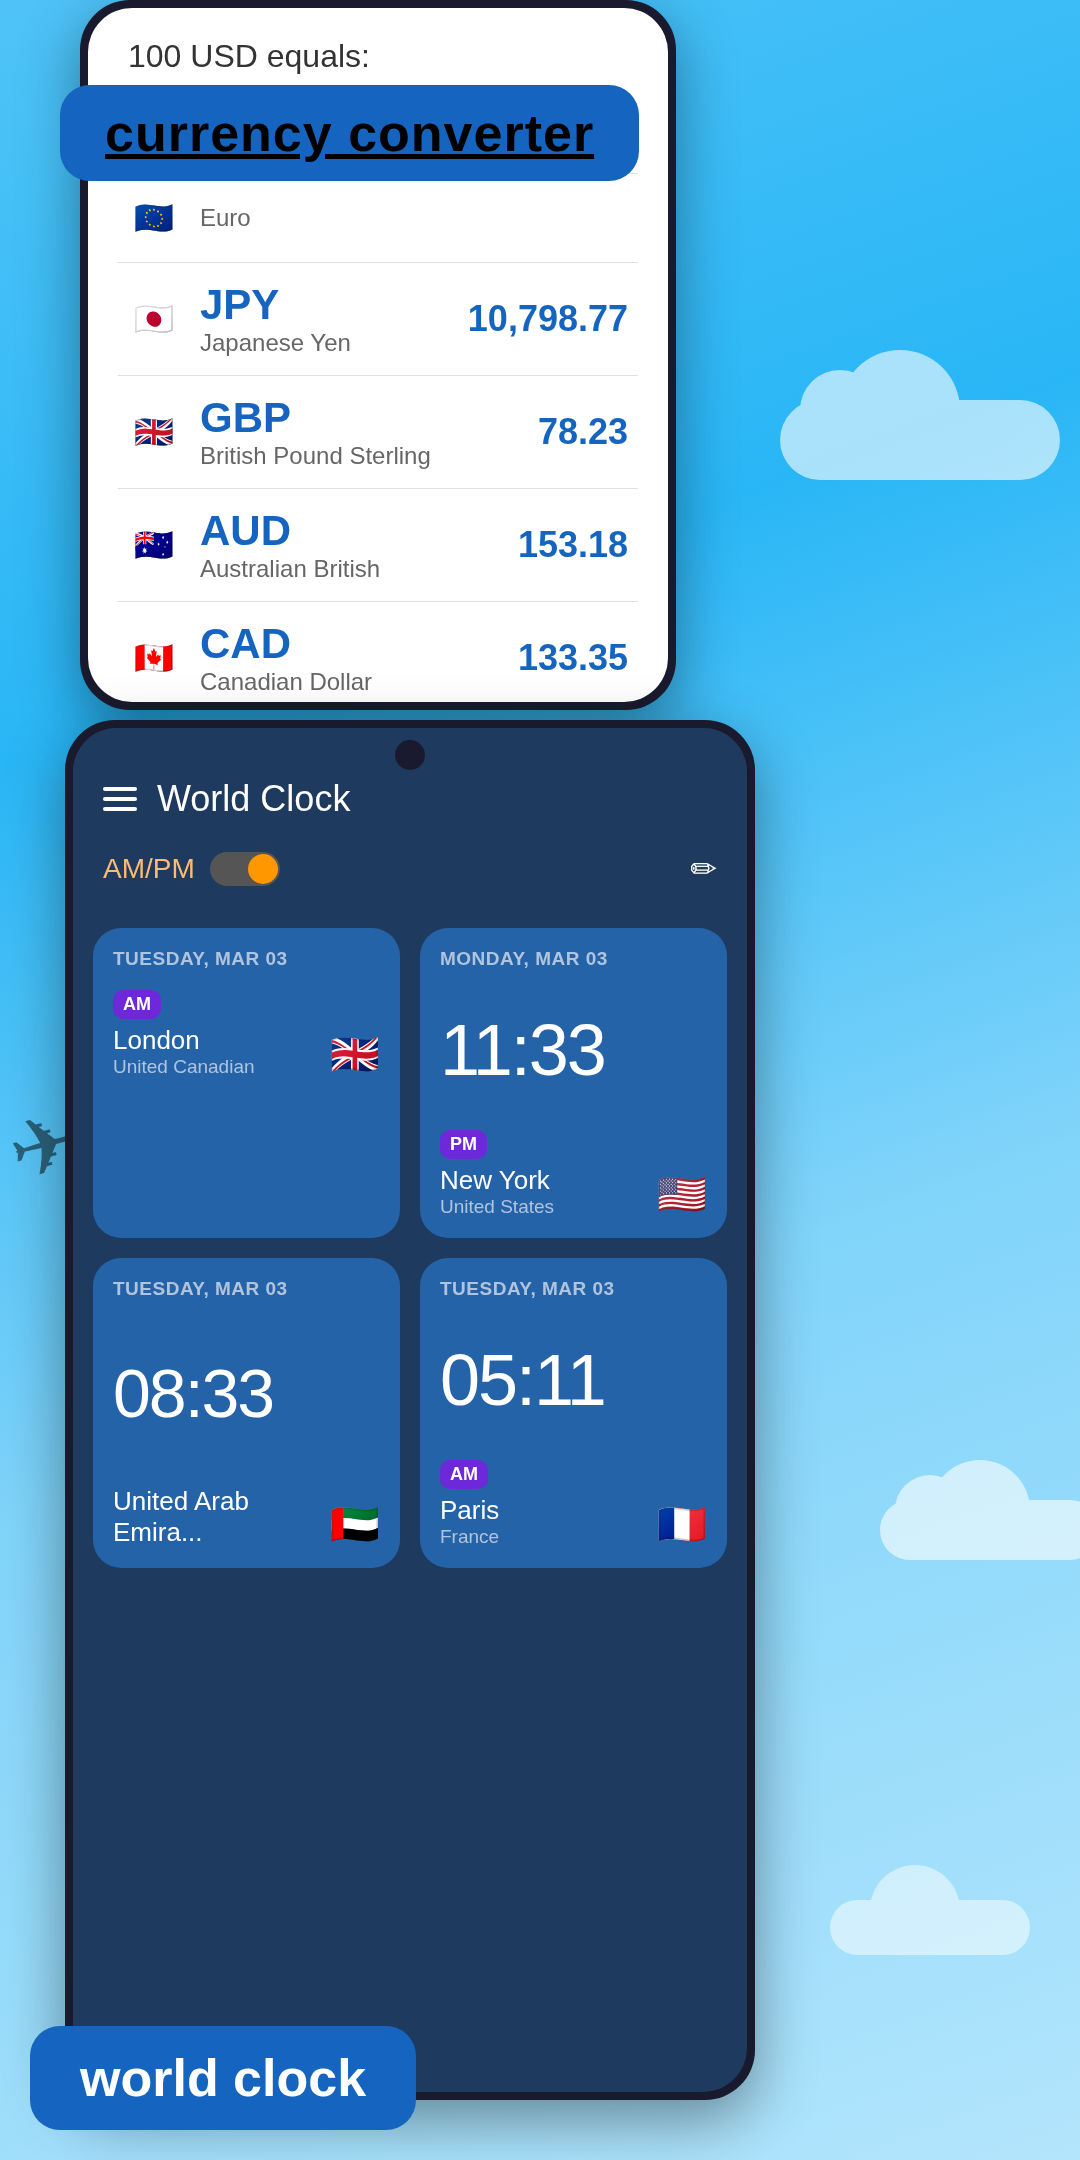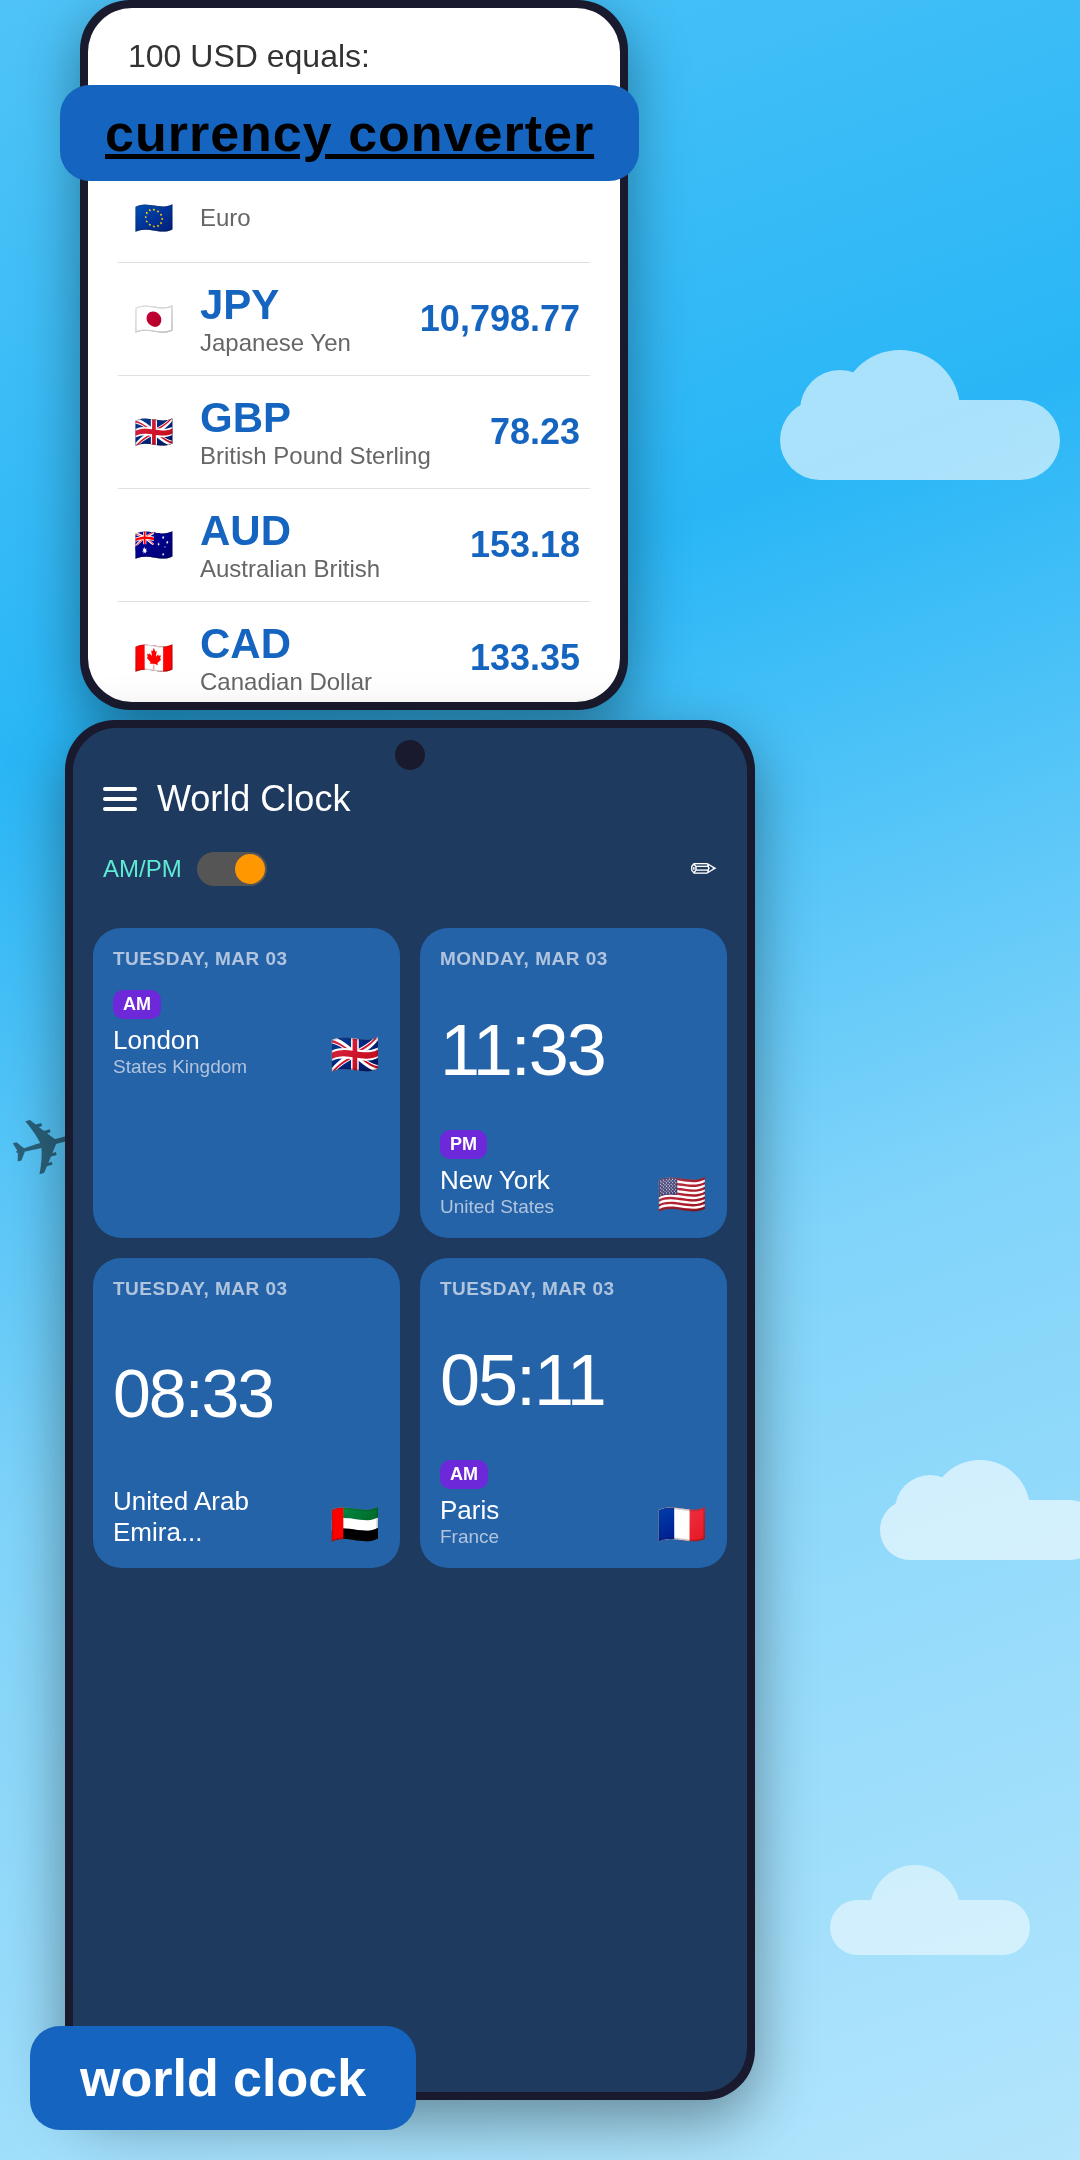--- a/index.html
+++ b/index.html
@@ -18,7 +18,7 @@
       position: absolute;
       top: 0;
       left: 80px;
-      width: 548px;
+      width: 596px;
       height: 710px;
       background: #1a1a2e;
       border-radius: 50px;

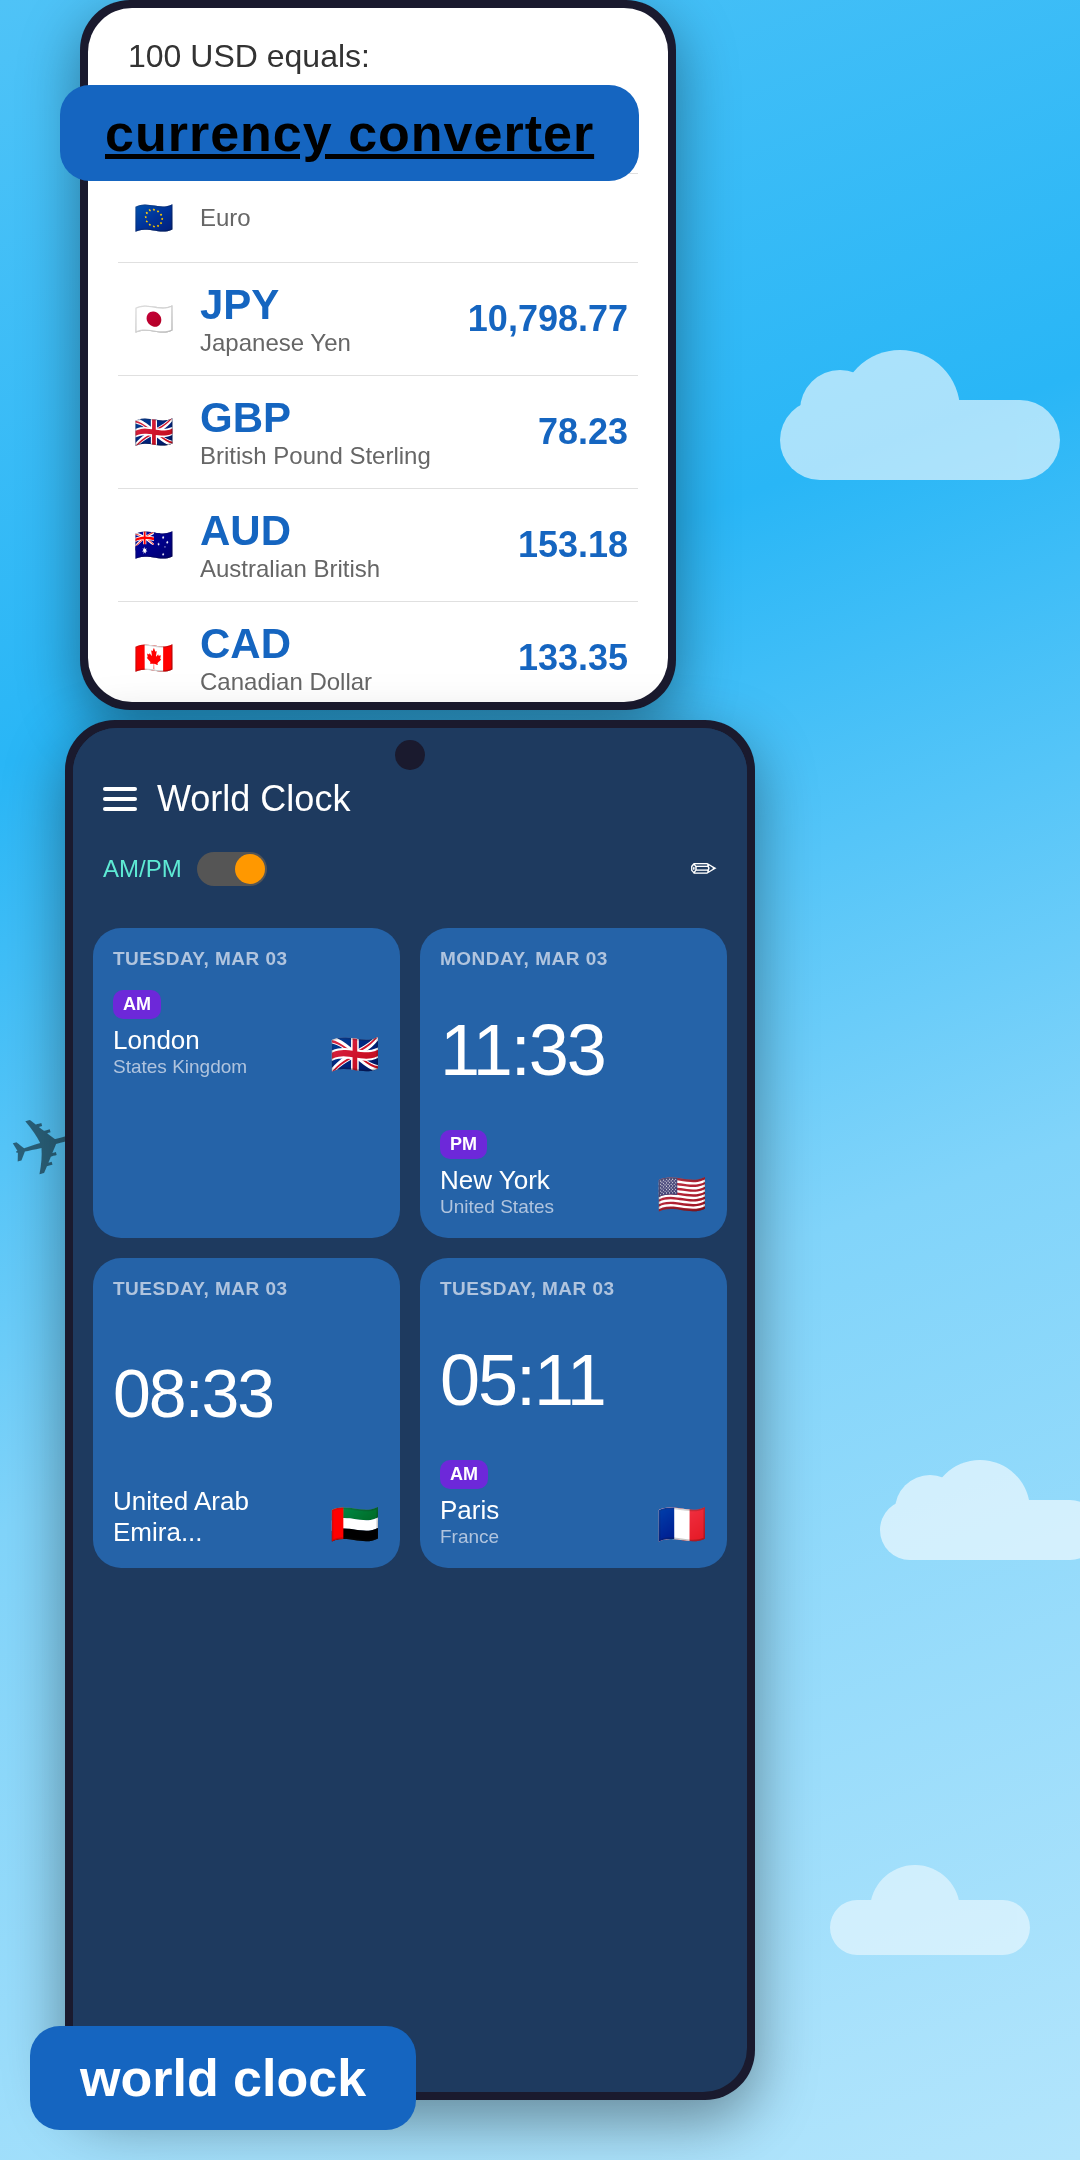--- a/index.html
+++ b/index.html
@@ -184,8 +184,8 @@
     }
 
     .ampm-label {
-      color: #5eead4;
-      font-size: 24px;
+      color: #fdba74;
+      font-size: 28px;
     }
 
     .toggle-switch {

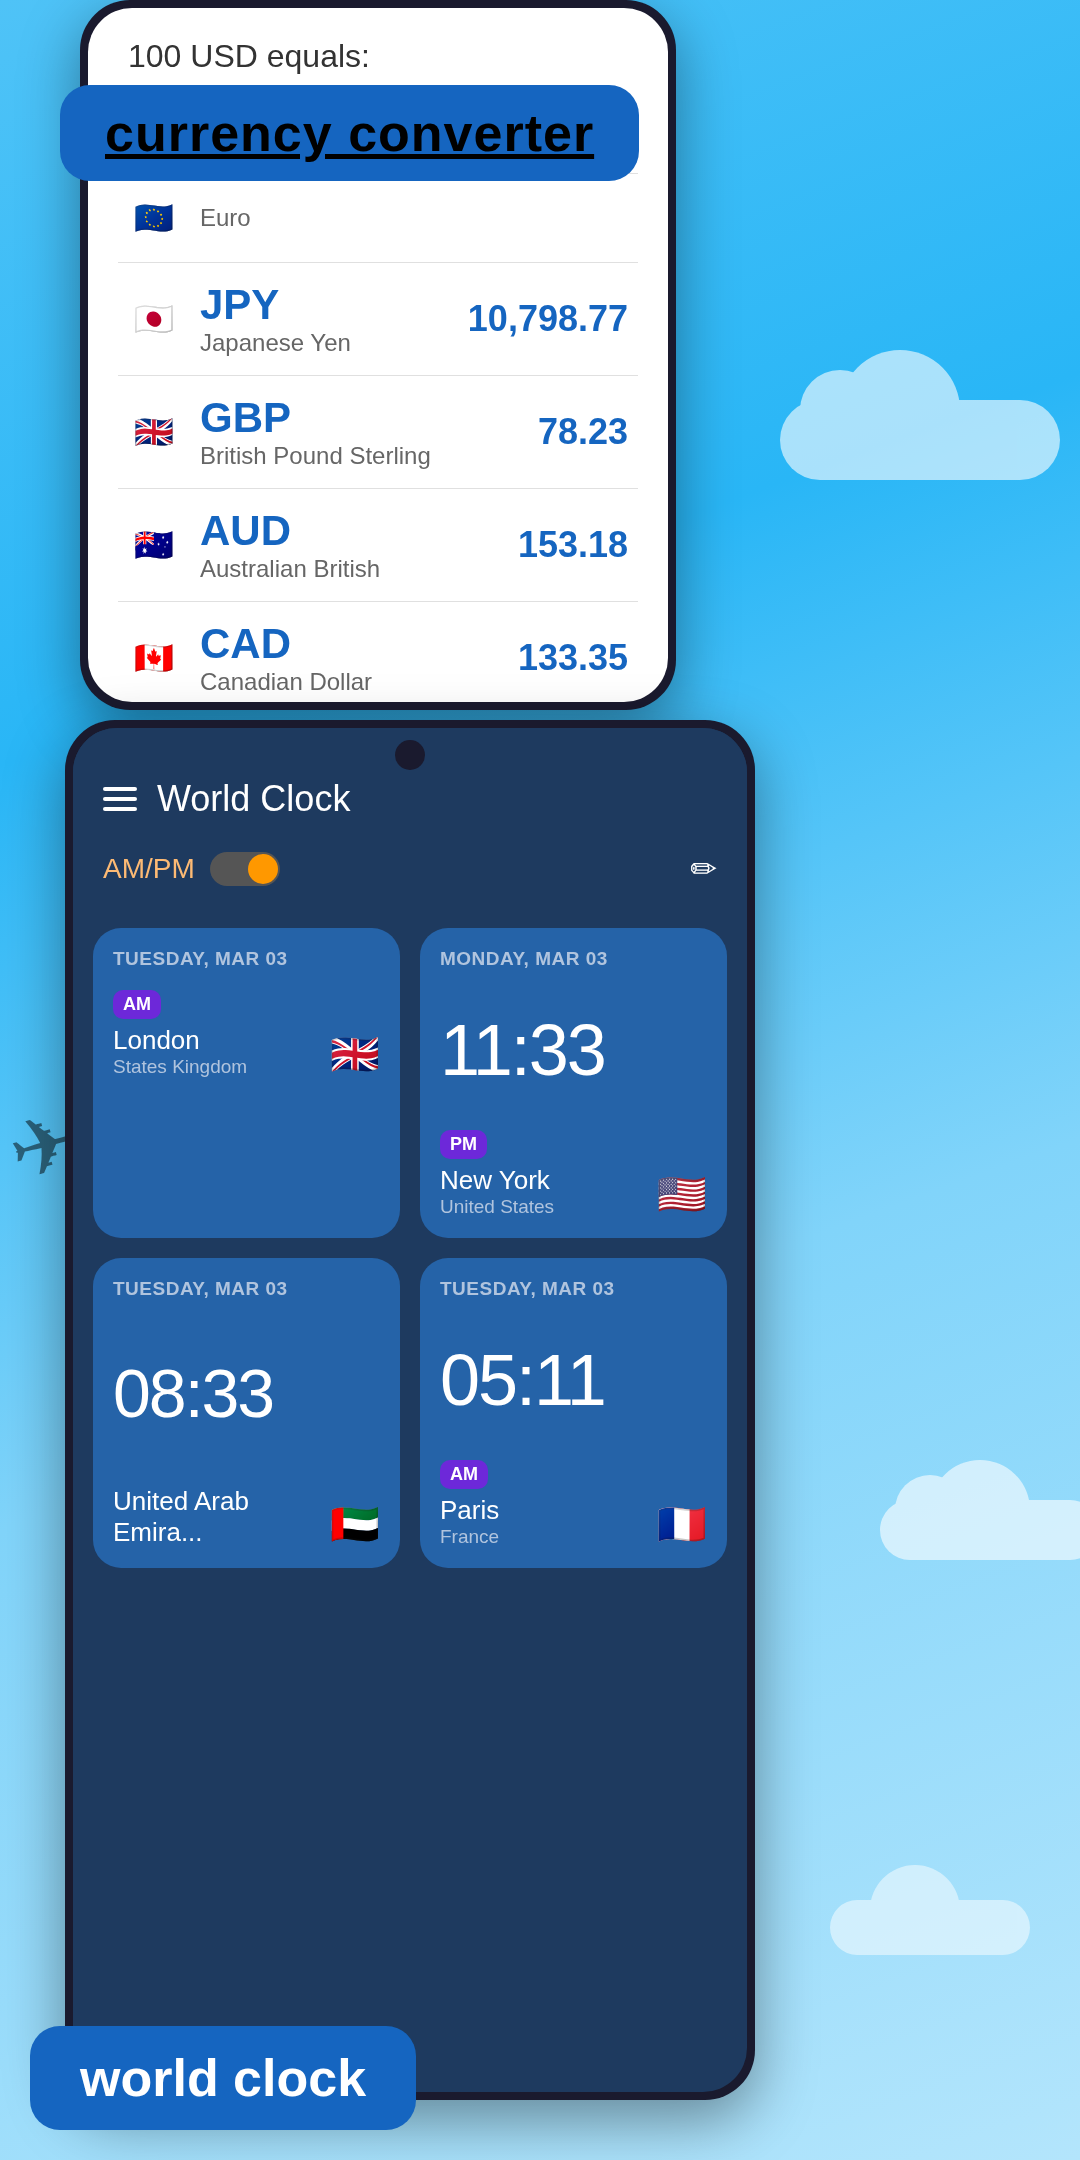--- a/index.html
+++ b/index.html
@@ -508,7 +508,7 @@
           <div>
             <div><span class="ampm-badge">AM</span></div>
             <div class="city-name">London</div>
-            <div class="country-name">States Kingdom</div>
+            <div class="country-name">United Canadian</div>
           </div>
           <div class="flag-icon">🇬🇧</div>
         </div>

